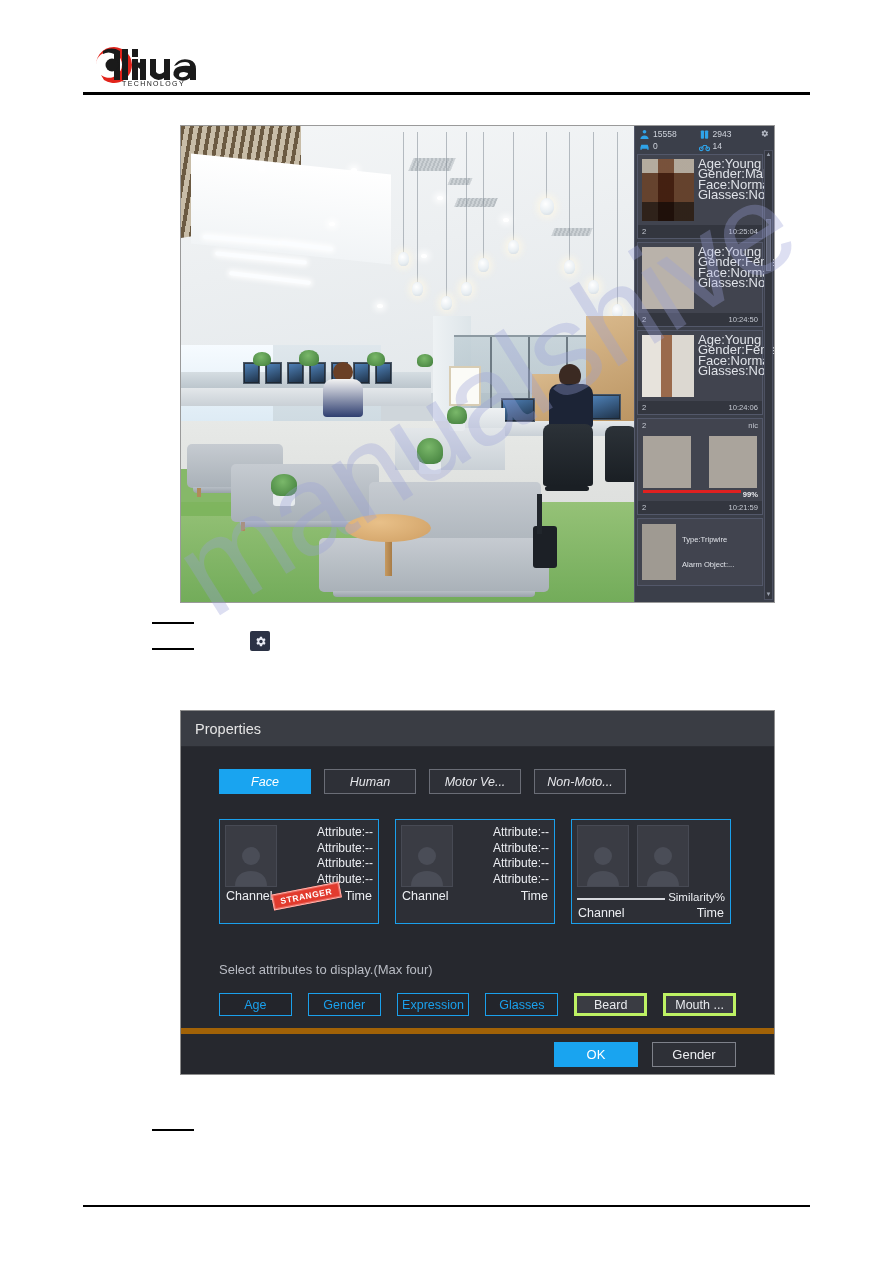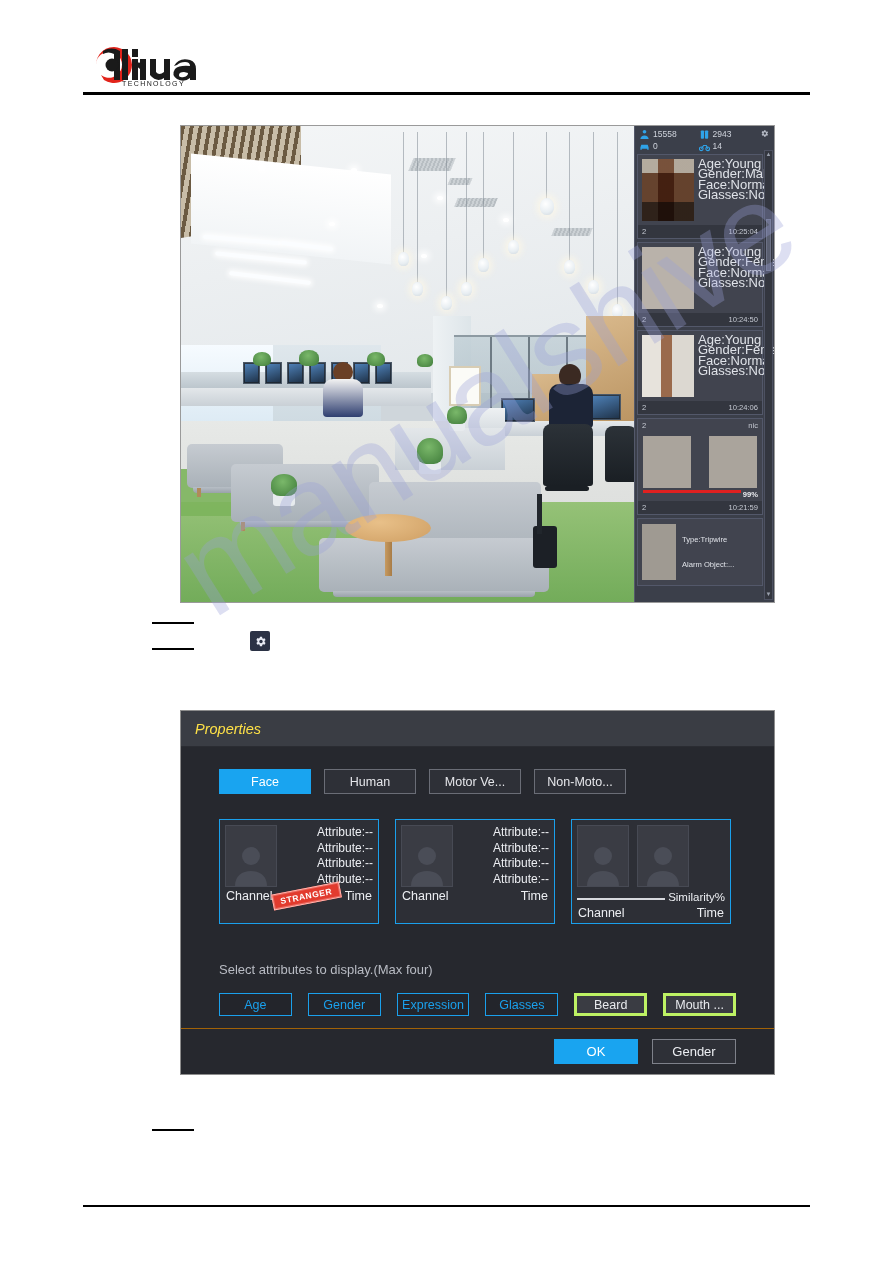--- a/index.html
+++ b/index.html
@@ -278,9 +278,8 @@
     height: 36px; background: #3a3d44;
     display: flex; align-items: center;
     padding-left: 14px;
-    color: #fde047; font-size: 14.5px;
+    color: #e5e5e5; font-size: 14.5px;
     border-bottom: 1px solid #2a2c32;
-    font-style: italic;
   }
   .dlg-main { flex: 1; padding: 22px 38px 0 38px; }
 

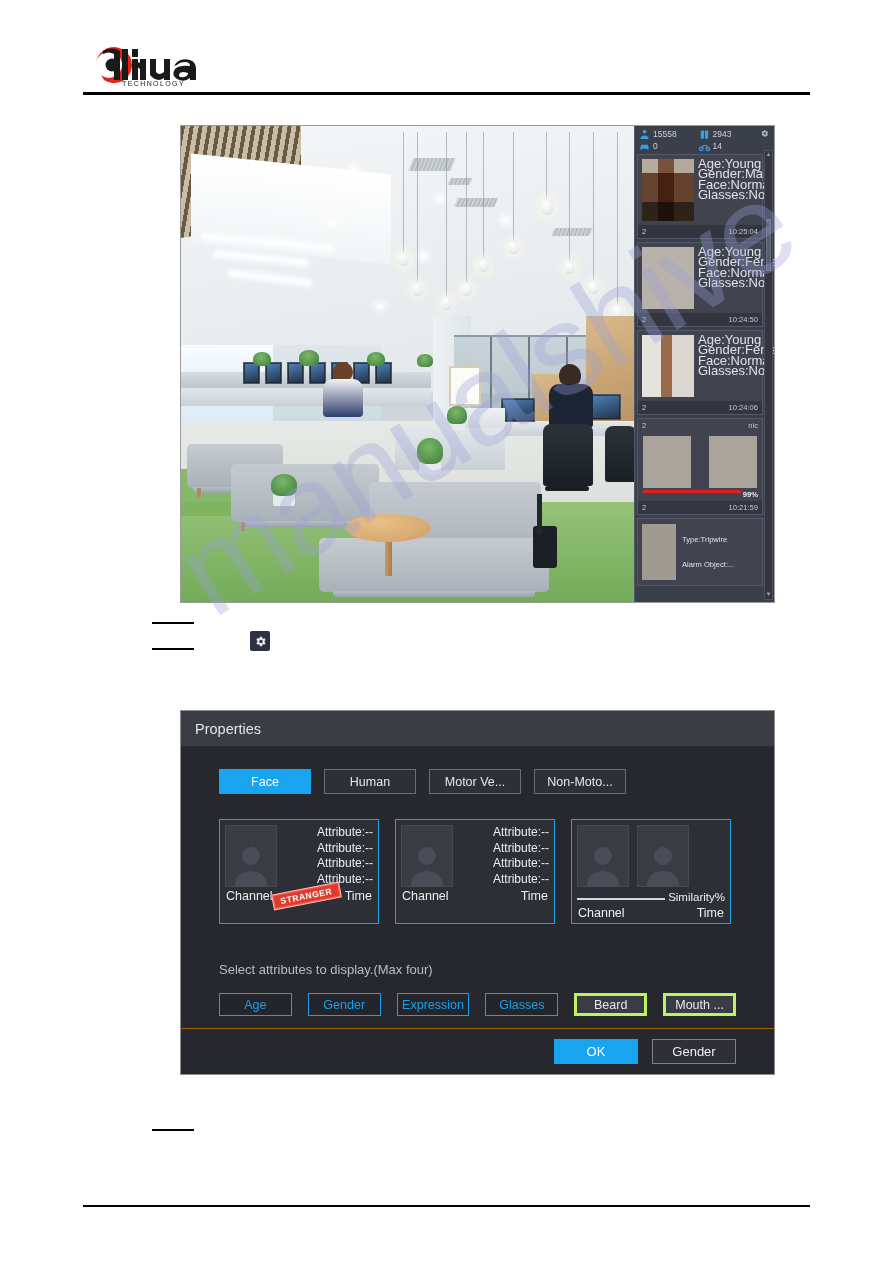--- a/index.html
+++ b/index.html
@@ -283,7 +283,7 @@
   }
   .dlg-main { flex: 1; padding: 22px 38px 0 38px; }
 
-  .tabrow { display: flex; gap: 13px; margin-bottom: 25px; }
+  .tabrow { display: flex; gap: 13px; margin-bottom: 25px; font-style: italic; }
   .tab {
     min-width: 92px; height: 25px;
     display: flex; align-items: center; justify-content: center;

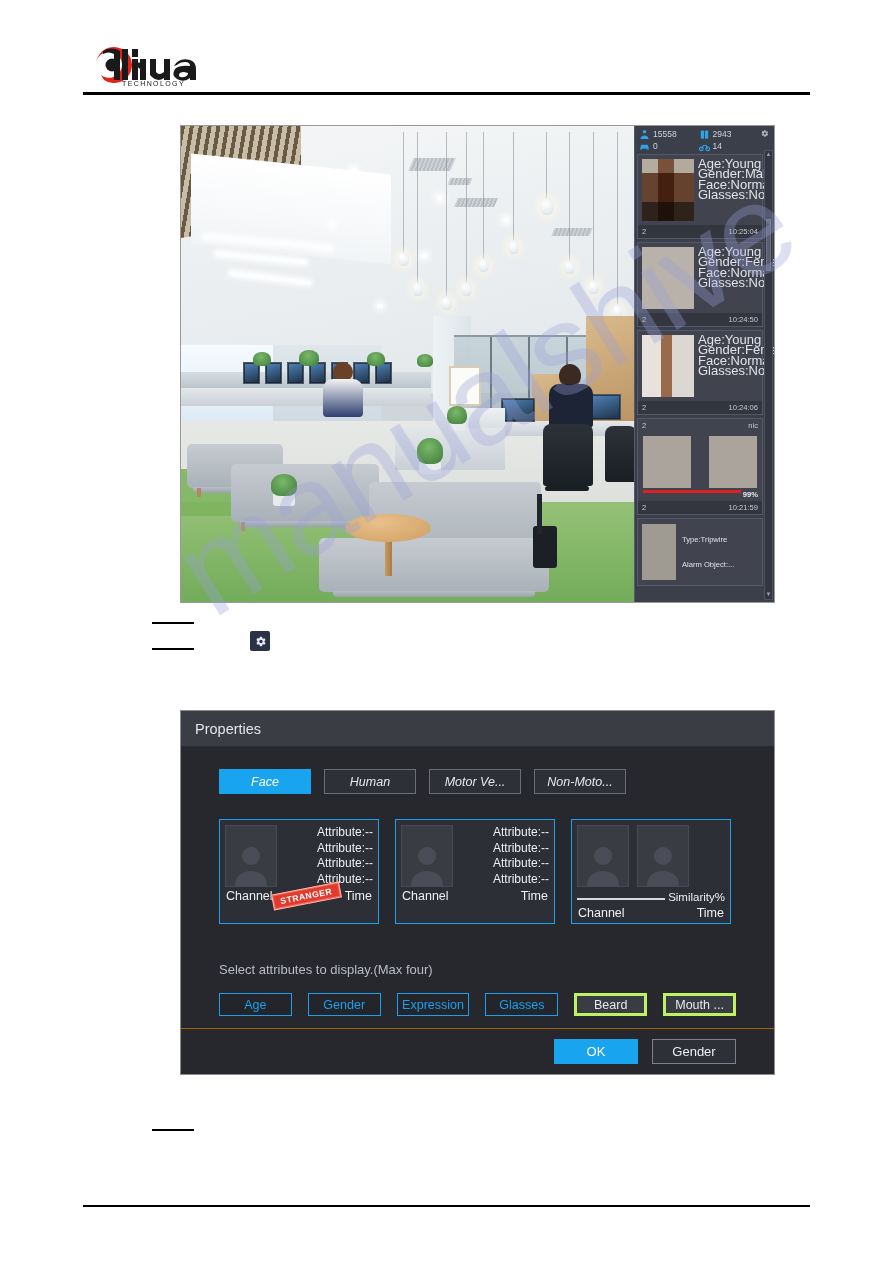--- a/index.html
+++ b/index.html
@@ -343,7 +343,7 @@
   .abtn.off { border: 3px solid #bef264; color: #e8eaee; background: #3a3c43; }
 
   .dlg-foot {
-    height: 46px; border-top: 1px solid #a16207;
+    height: 46px; border-top: 6px solid #a16207;
     display: flex; align-items: center; justify-content: flex-end;
     gap: 14px; padding-right: 38px;
     background: #26282e;

